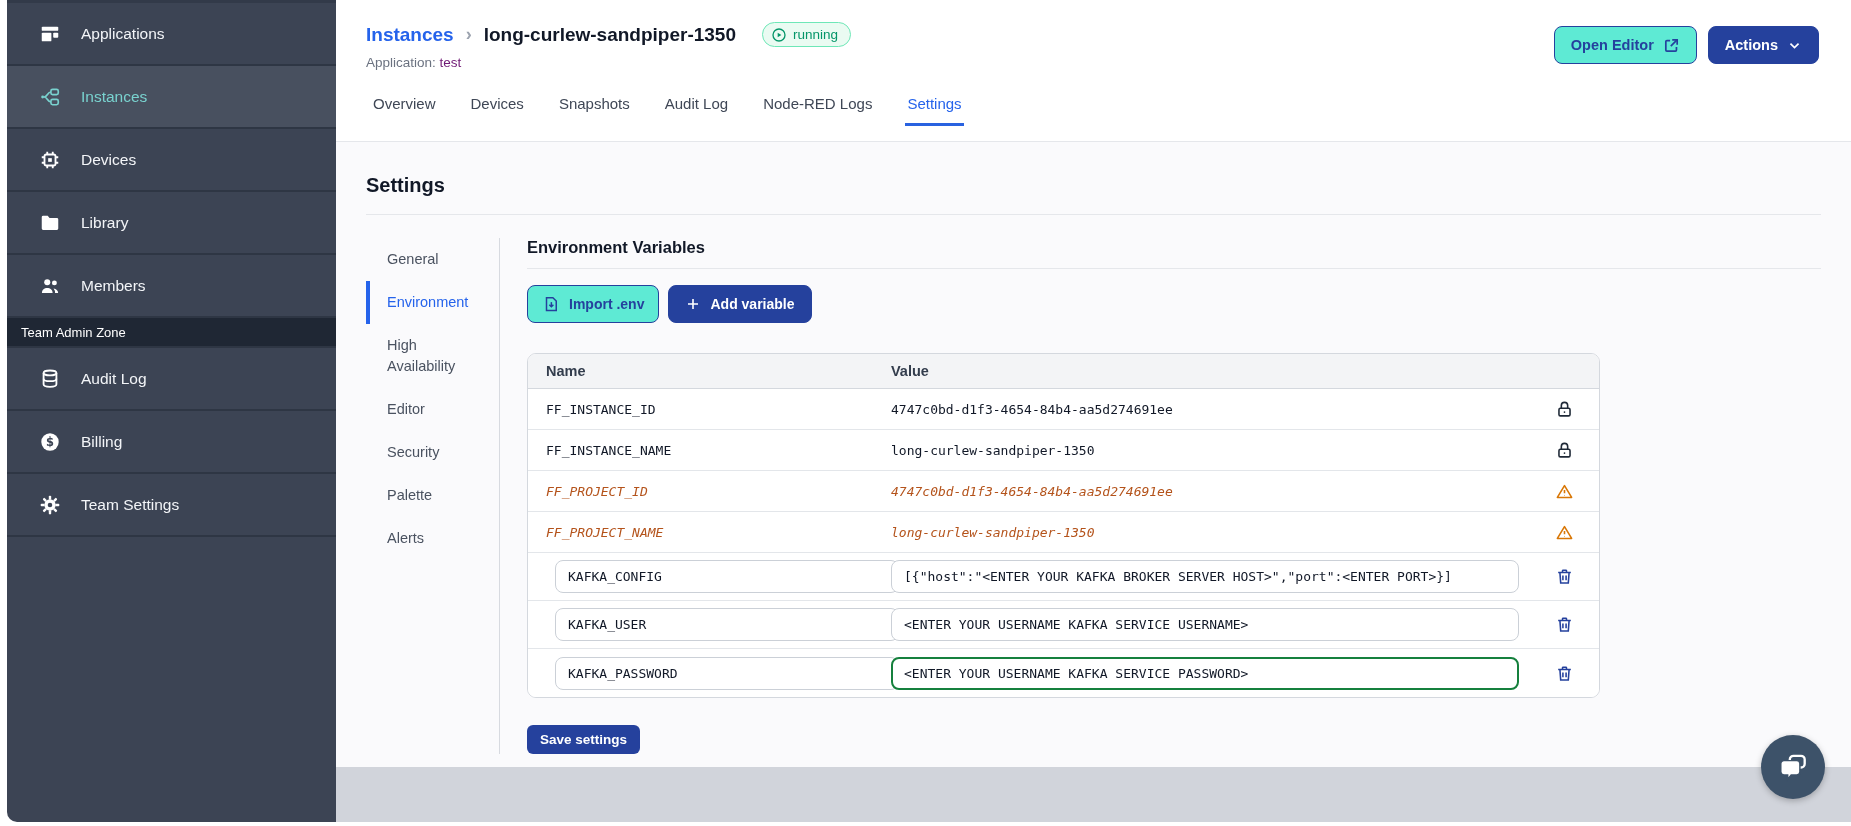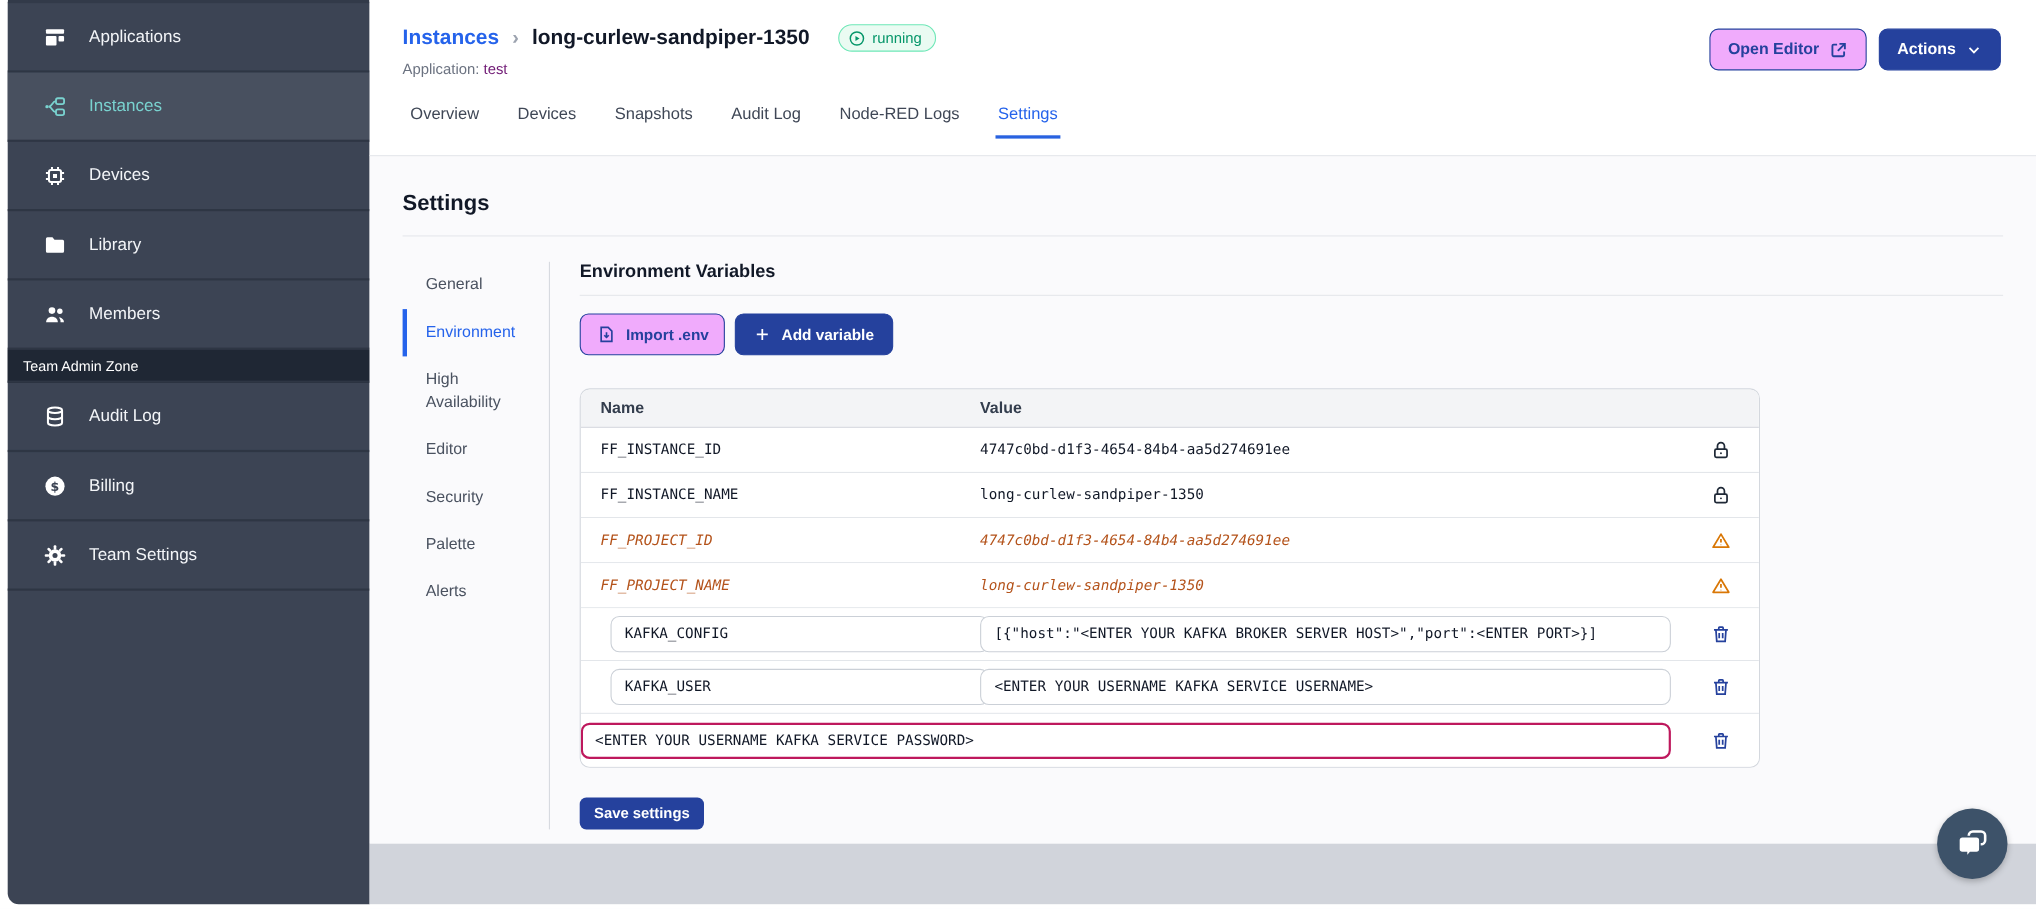--- a/index.html
+++ b/index.html
@@ -33,7 +33,7 @@
   .header-buttons { position:absolute; right:32px; top:26px; display:flex; gap:11px; }
   .btn { display:inline-flex; align-items:center; justify-content:center; gap:9px; border-radius:8px;
          font-weight:700; font-size:14.5px; cursor:pointer; }
-  .btn-outline { height:38px; padding:0 16px; background:#f0abfc; border:1.5px solid #25419D; color:#25419D; }
+  .btn-outline { height:38px; padding:0 16px; background:#5eead4; border:1.5px solid #25419D; color:#25419D; }
   .btn-solid { height:38px; padding:0 16px; background:#25419D; border:1.5px solid #25419D; color:#fff; }
 
   .tabs { display:flex; gap:31px; margin-top:17px; padding-left:5px; }

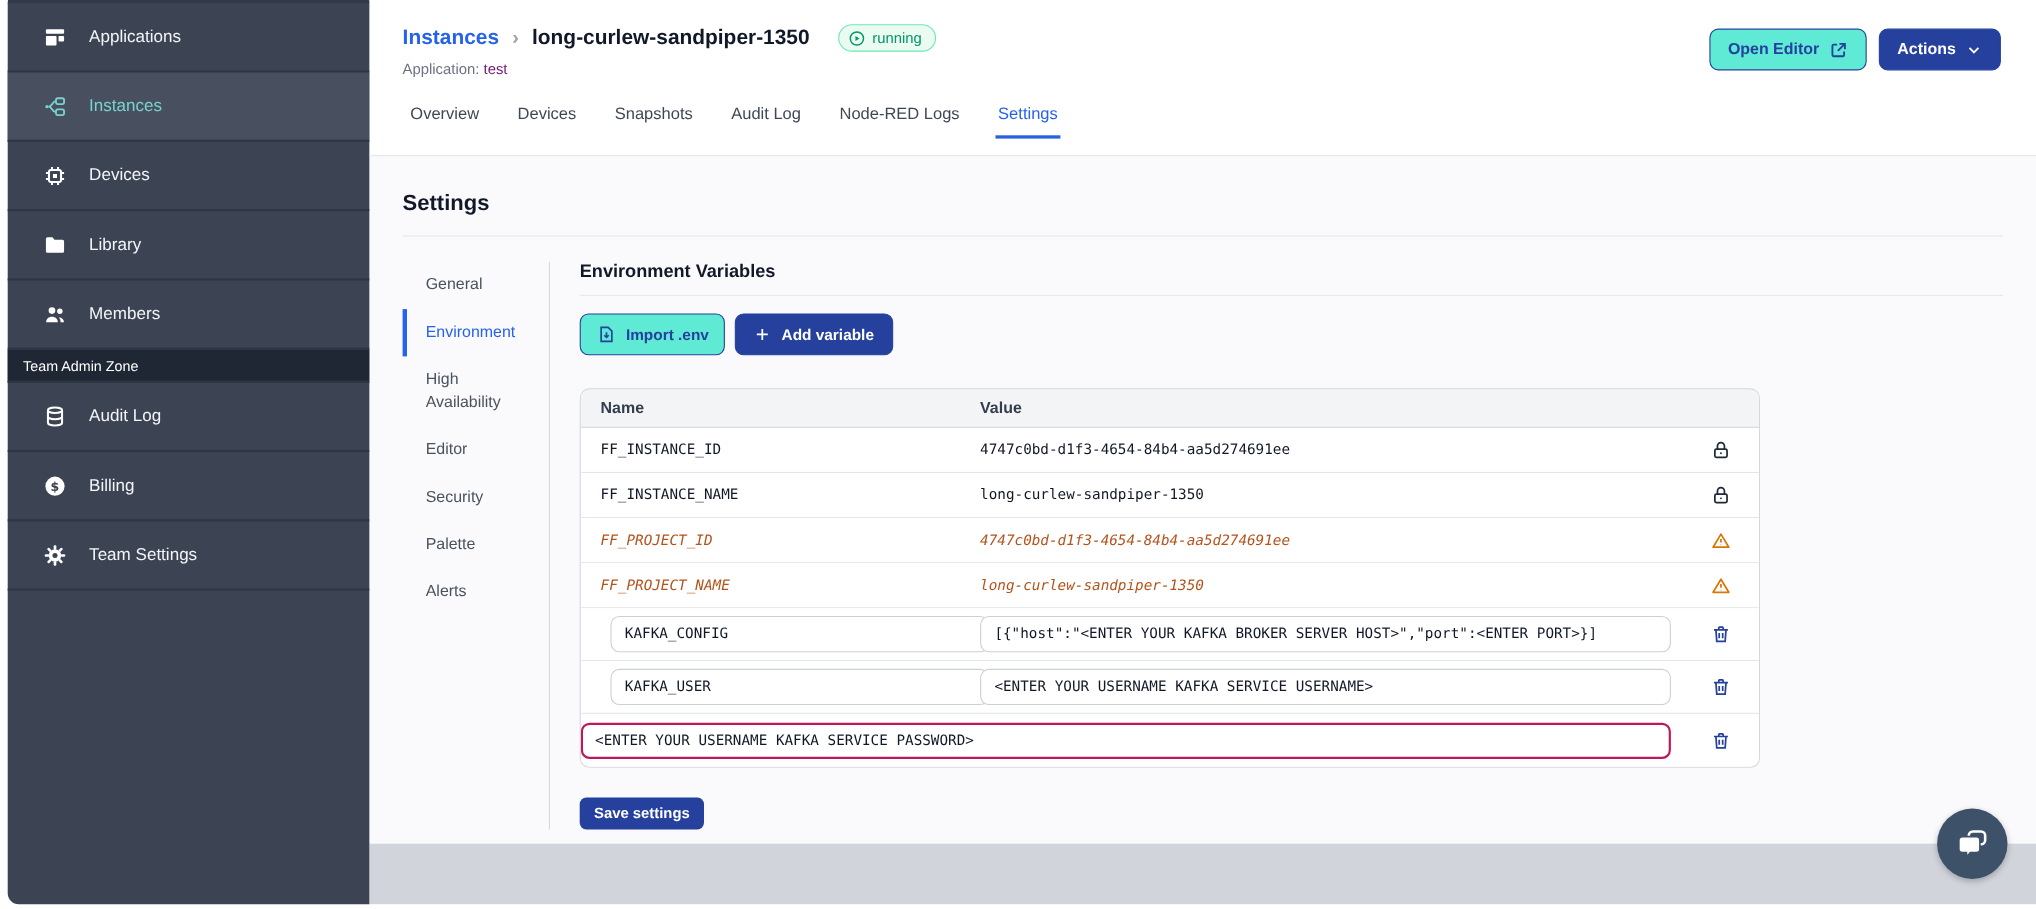--- a/index.html
+++ b/index.html
@@ -352,6 +352,7 @@
             </div>
 
             <div class="tr editable">
+              <div class="td-name"><input class="cell-input" type="text" value="KAFKA_PASSWORD" style=""></div>
               <div class="td-value"><input class="cell-input focused" type="text" value="&lt;ENTER YOUR USERNAME KAFKA SERVICE PASSWORD&gt;" style=""></div>
               <div class="td-icon">
                   <svg viewBox="0 0 24 24" fill="none" stroke="#25419D" stroke-width="2">

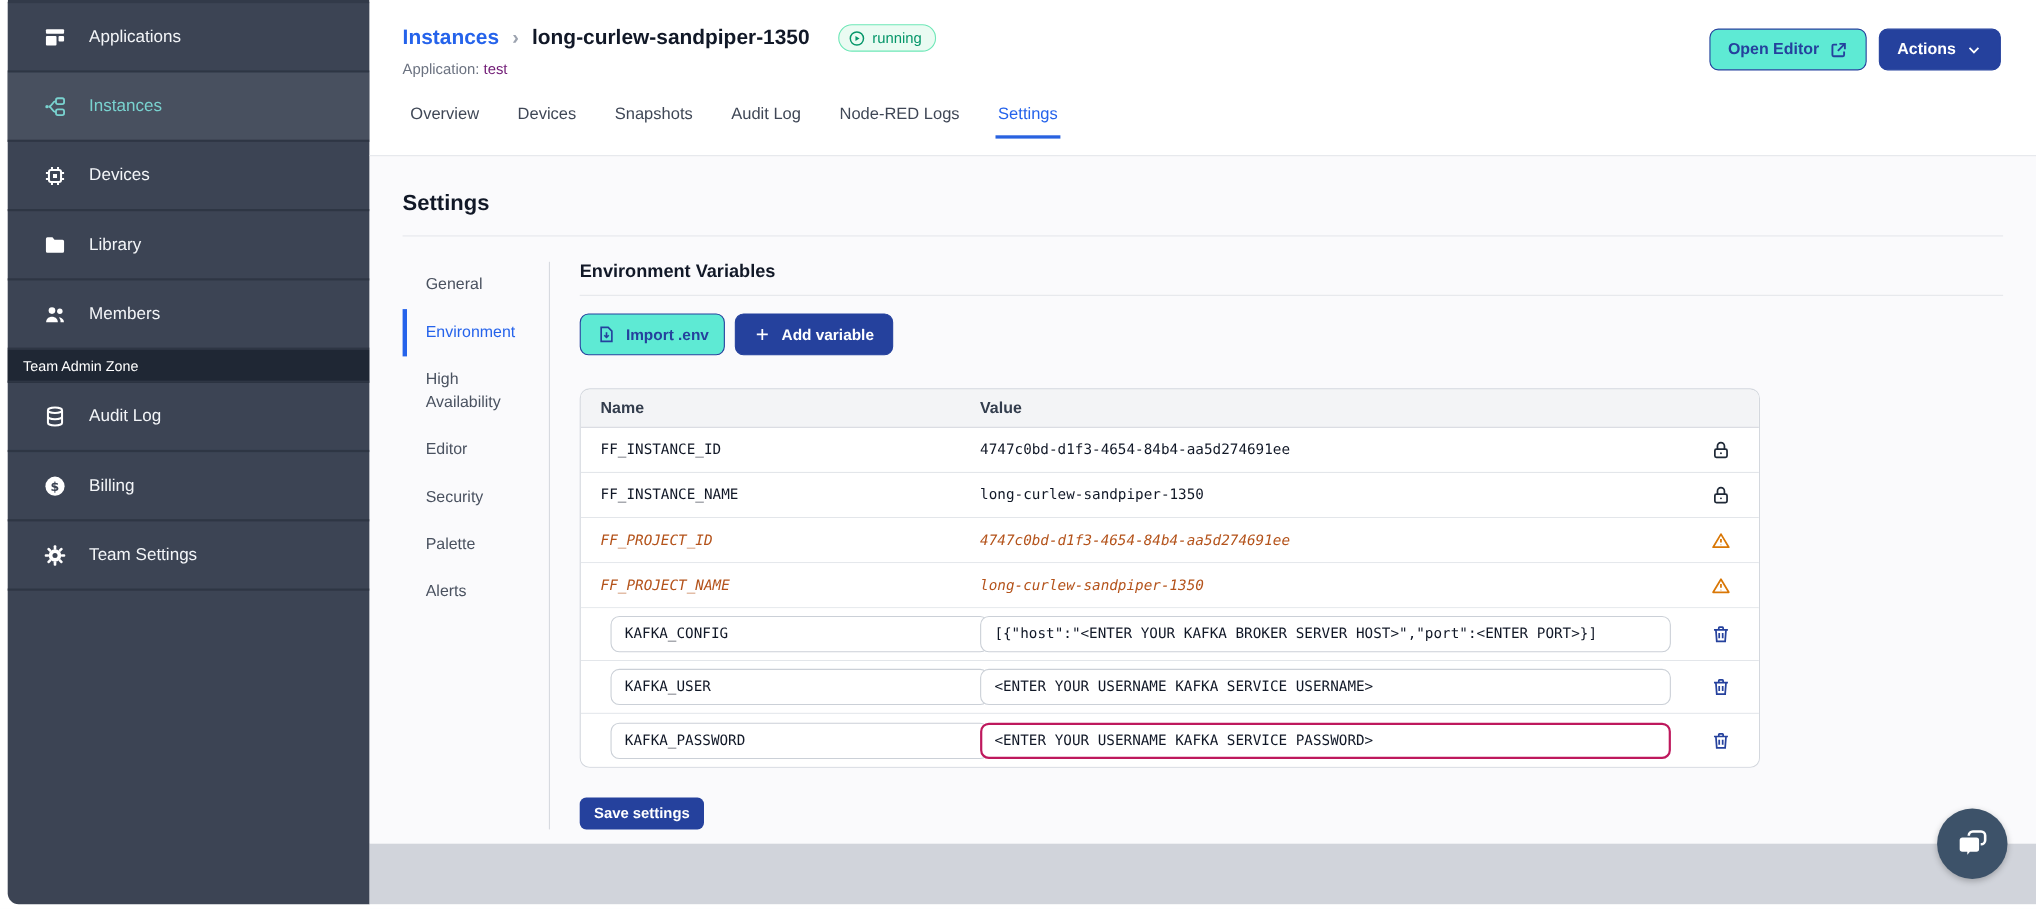--- a/index.html
+++ b/index.html
@@ -78,7 +78,7 @@
                 font-family:"DejaVu Sans Mono", monospace; font-size:13px; color:#111827; outline:none; }
   .td-name .cell-input { width:344px; margin-left:9px; }
   .td-value .cell-input { width:calc(100% - 10px); }
-  .cell-input.focused { border:2px solid #be185d; padding:0 11px; }
+  .cell-input.focused { border:2px solid #15803d; padding:0 11px; }
 
   .save-btn { margin-top:27px; height:29px; padding:0 13px; border-radius:6px; background:#25419D; color:#fff;
               font-size:13.5px; font-weight:700; display:inline-flex; align-items:center; cursor:pointer; border:none; }

